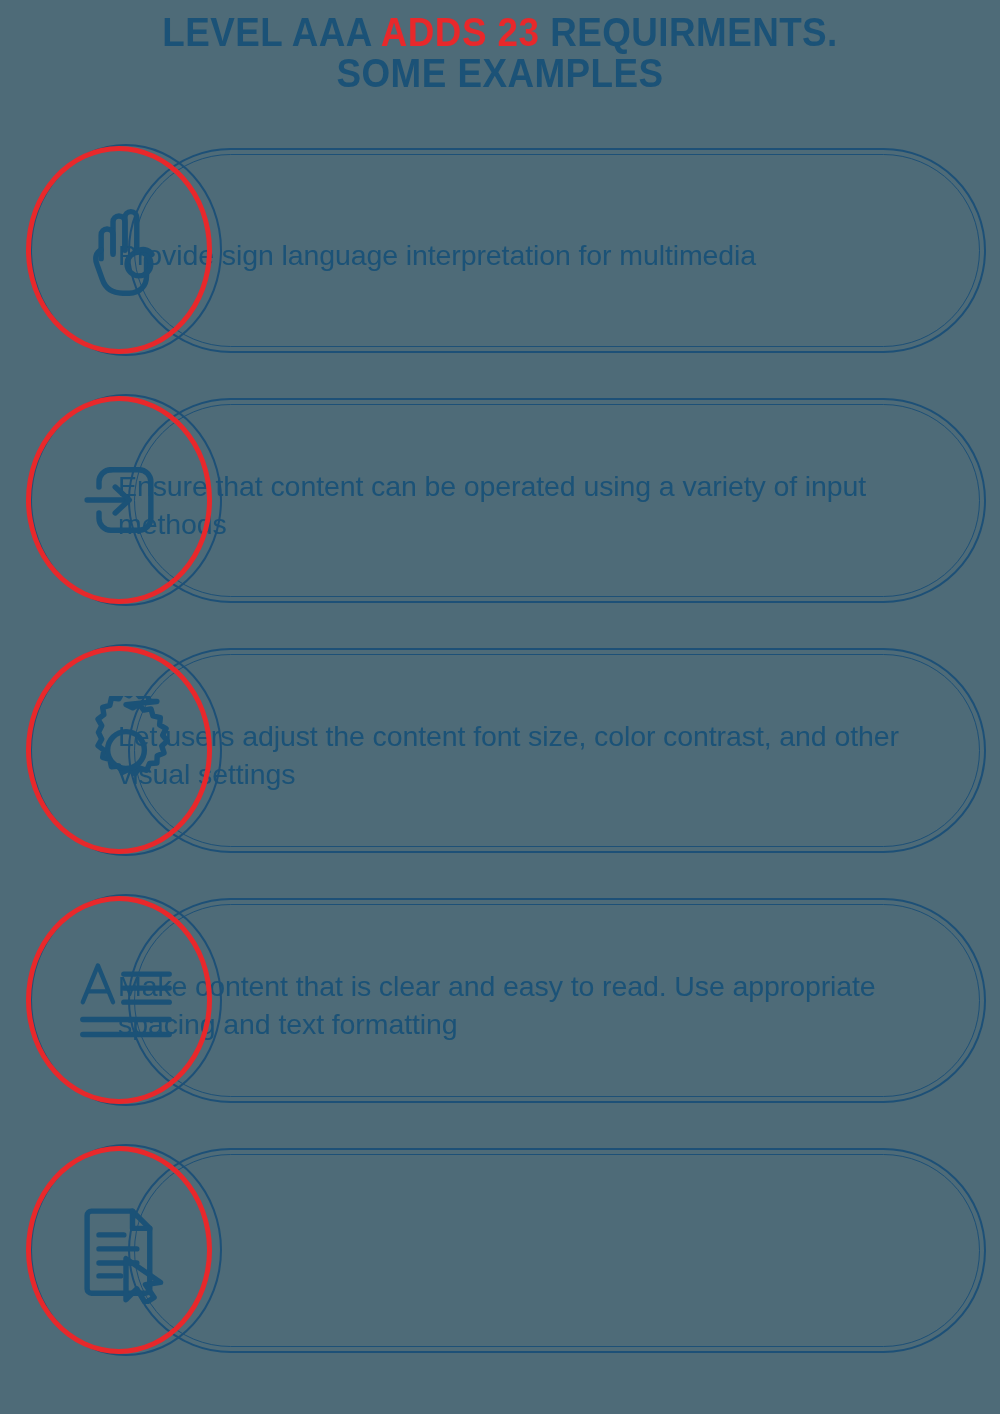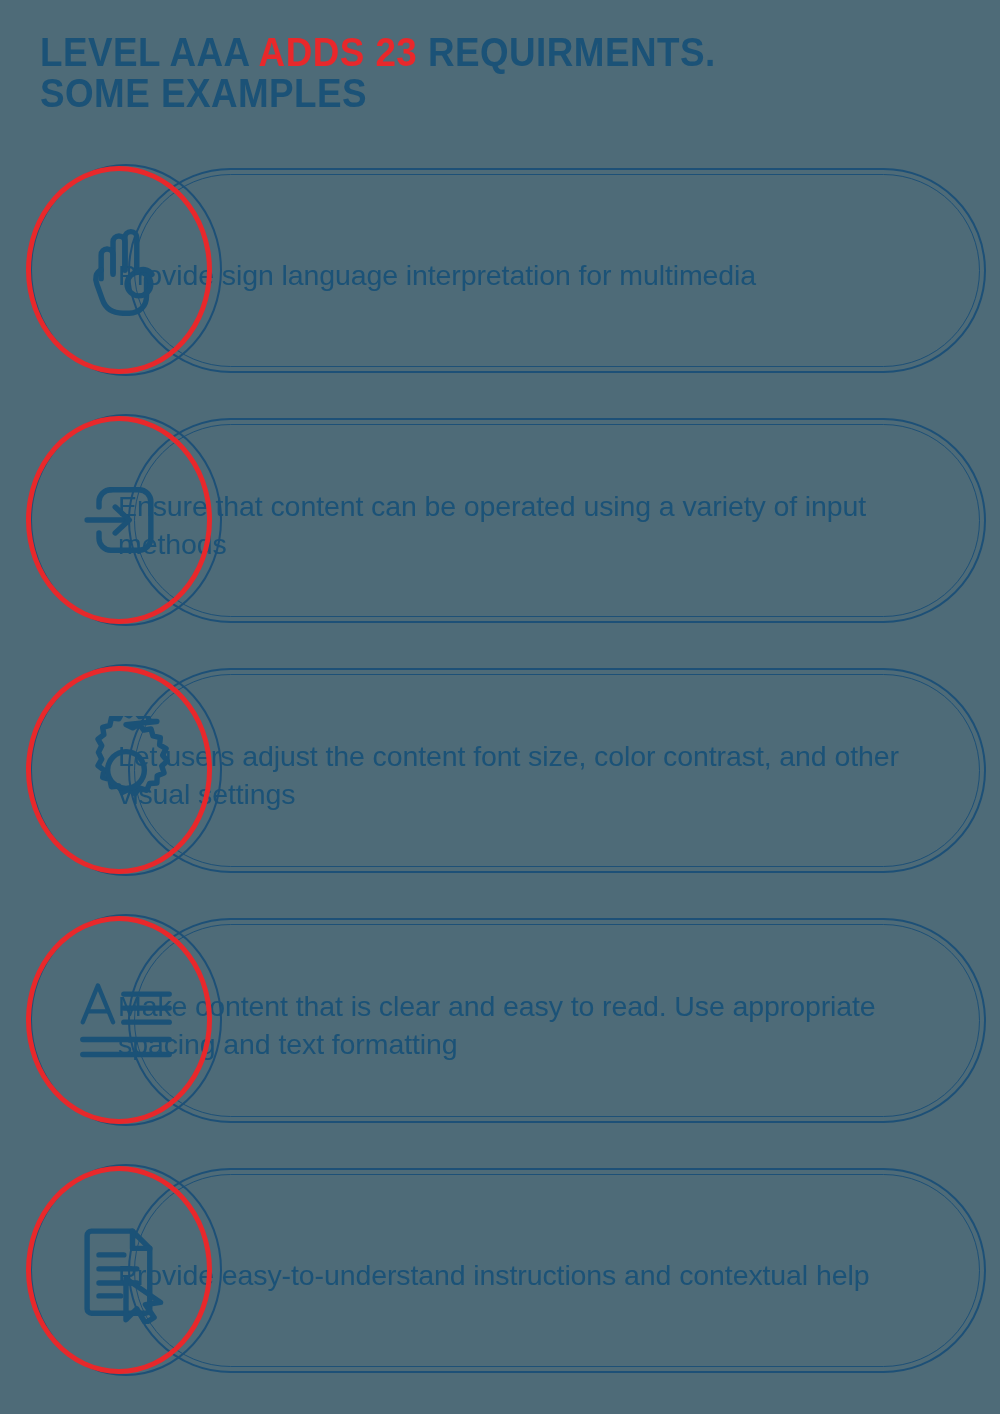--- a/index.html
+++ b/index.html
@@ -19,8 +19,8 @@
 
   
   .title-block {
-    padding-top: 32px;
-    text-align: left;
+    padding-top: 12px;
+    text-align: center;
     line-height: 1.02;
   }
   .title-line {

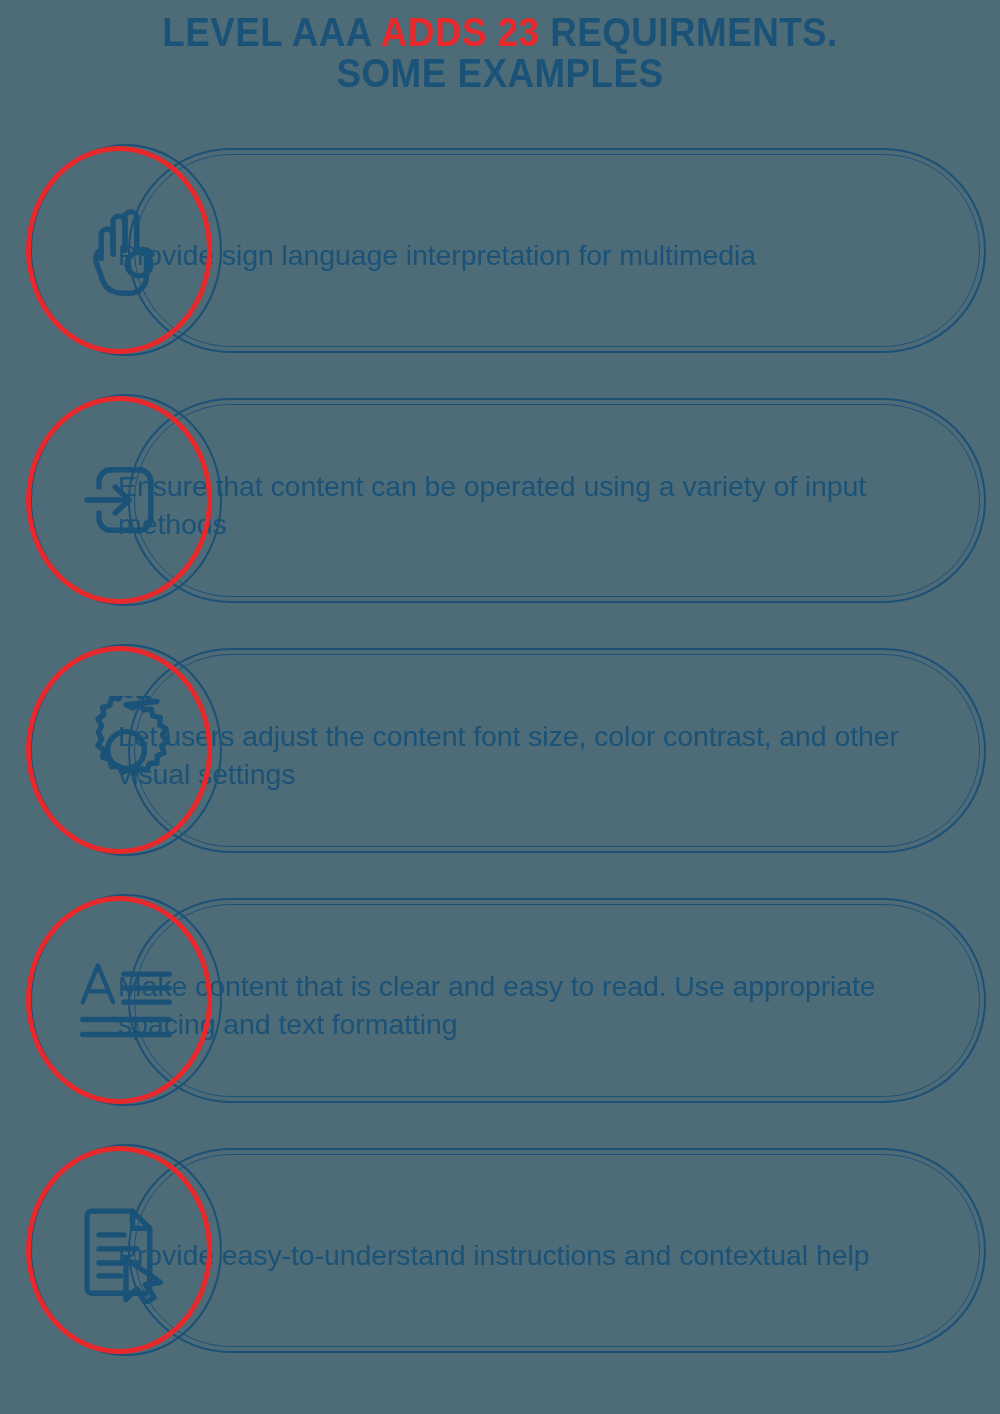--- a/index.html
+++ b/index.html
@@ -233,7 +233,6 @@
       <div class="pill-outer"></div>
       <div class="pill-inner"></div>
     </div>
-    <div class="pill-text">Provide easy-to-understand instructions and contextual help</div>
     <div class="badge">
       <div class="badge-ring-blue"></div>
       <div class="badge-ring-red"></div>

